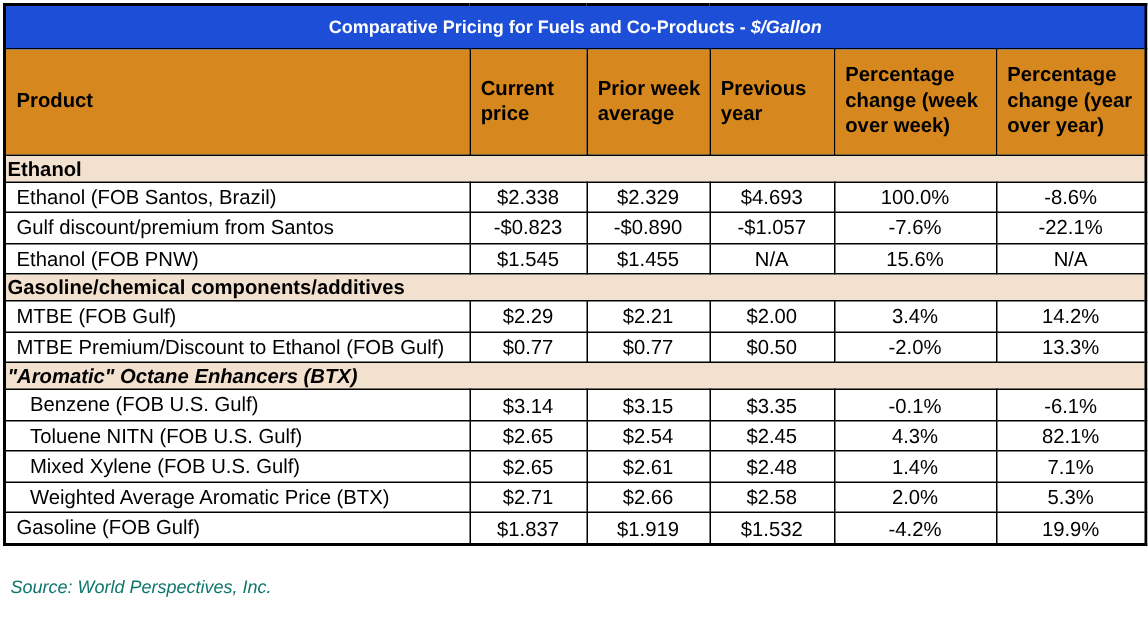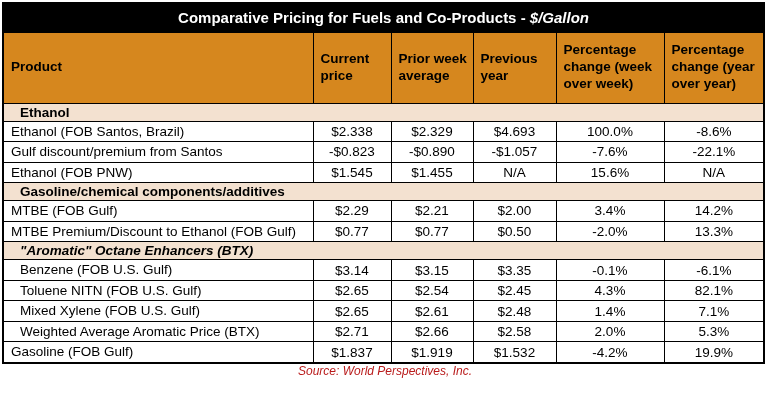--- a/index.html
+++ b/index.html
@@ -19,10 +19,10 @@
   }
   th, td { border: 1px solid #000; overflow: hidden; }
   .title-cell {
-    background: #000000;
+    background: #1d4ed8;
     color: #ffffff;
     font-weight: bold;
-    font-size: 15px;
+    font-size: 12px;
     text-align: center;
     height: 29px;
     vertical-align: middle;

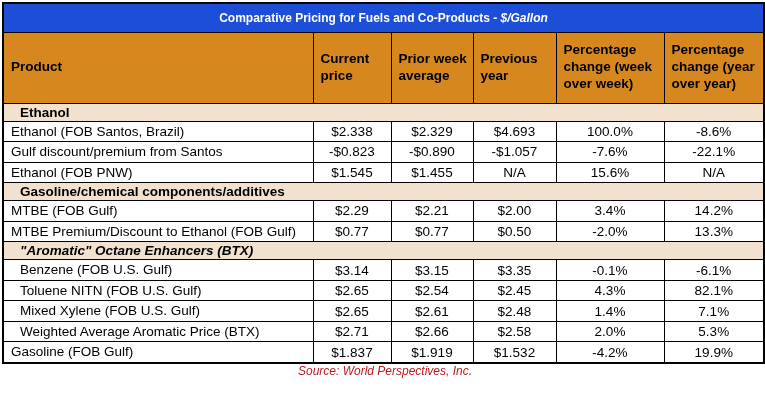--- a/index.html
+++ b/index.html
@@ -43,7 +43,7 @@
     background: #F3E1D0;
     font-weight: bold;
     font-size: 13.5px;
-    padding: 1px 4px 1px 16px;
+    padding: 1px 4px 1px 1px;
     height: 17px;
   }
   td.section.italic { font-style: italic; }

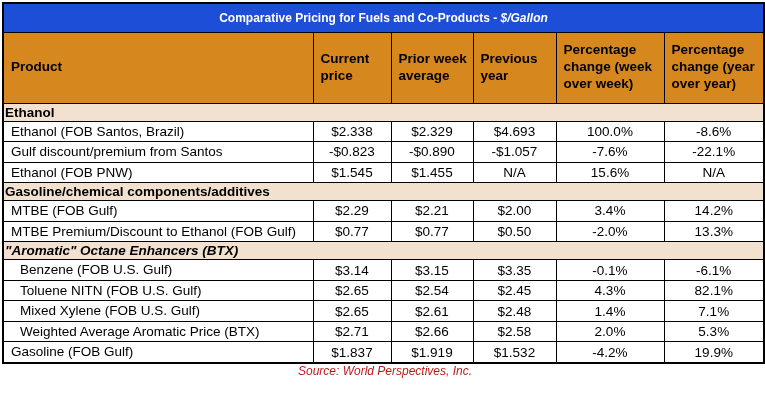--- a/index.html
+++ b/index.html
@@ -64,9 +64,8 @@
   .source {
     font-style: italic;
     font-size: 12px;
-    color: #b91c1c;
-    padding: 0 0 0 5px;
-    text-align: center;
+    color: #0f766e;
+    padding: 20px 0 0 5px;
   }
 </style>
 </head>

